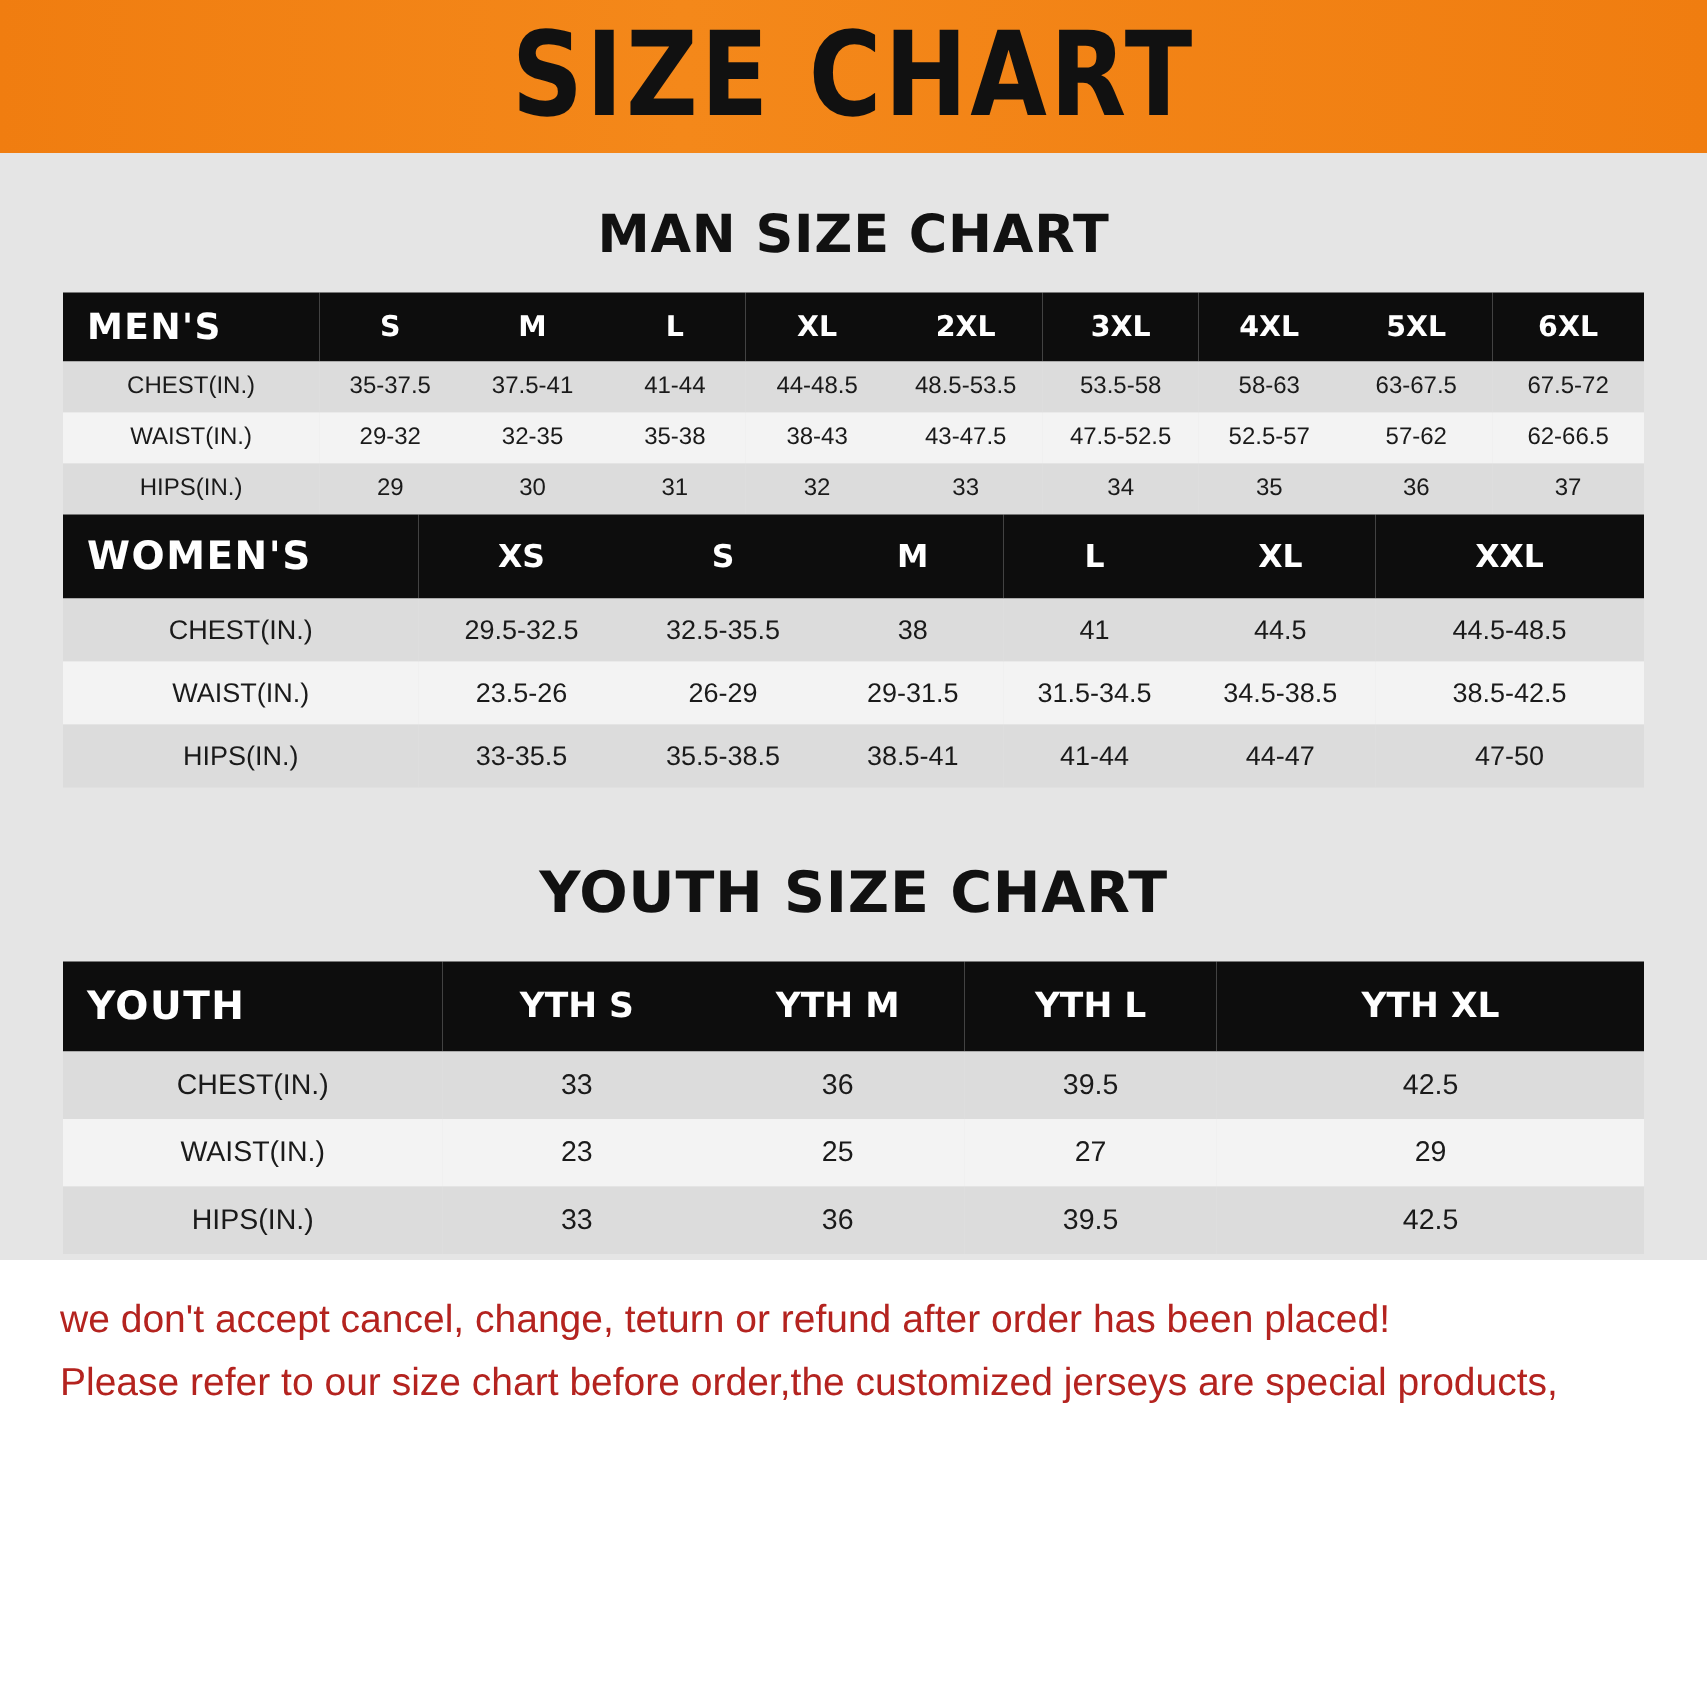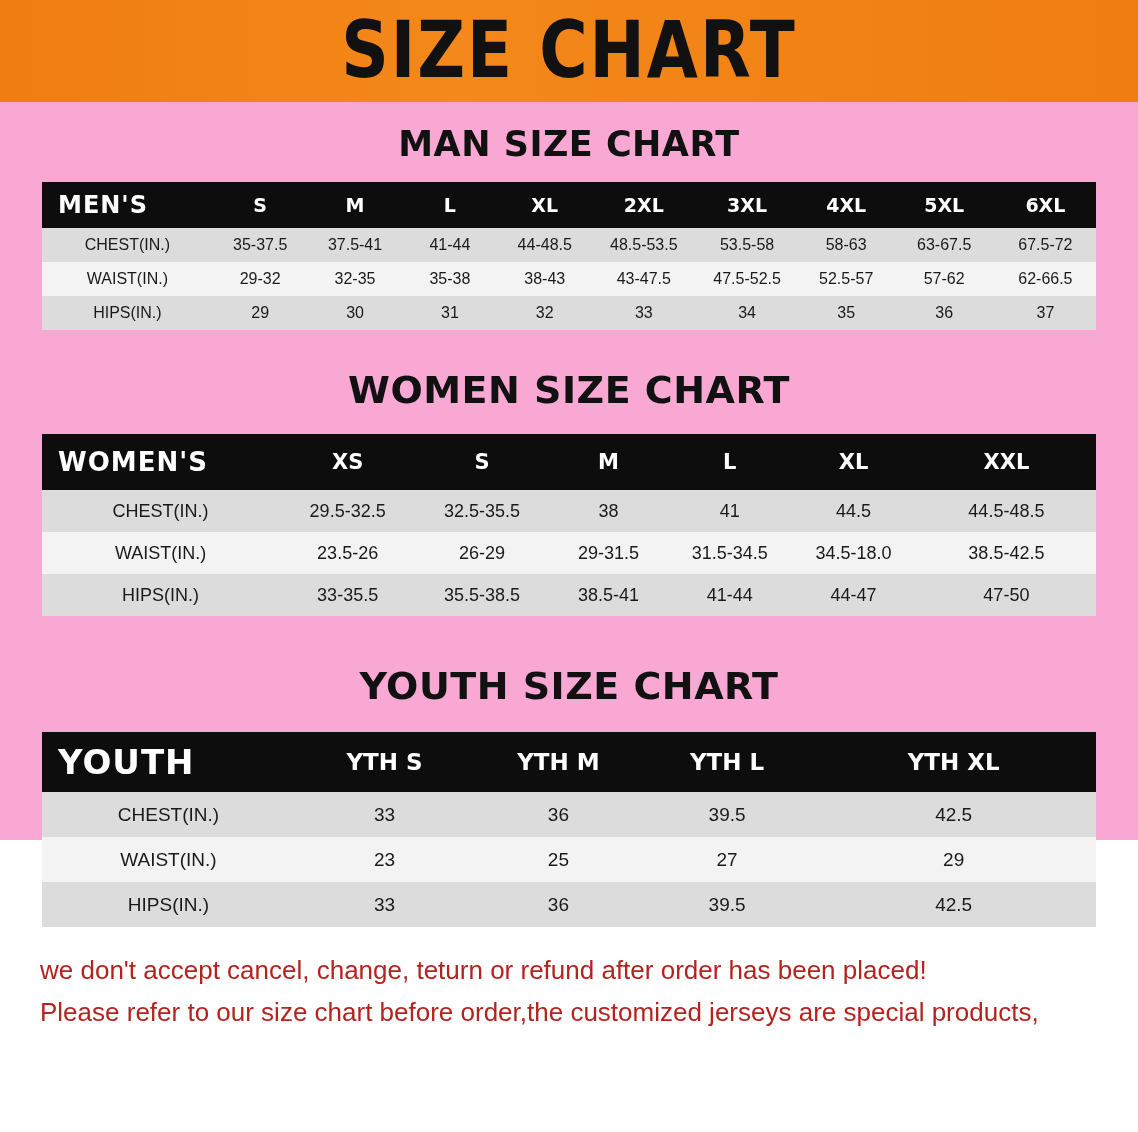--- a/index.html
+++ b/index.html
@@ -17,7 +17,7 @@
     position: relative;
     width: 1138px;
     height: 840px;
-    background: #f9a8d4;
+    background: #e5e5e5;
   }
 
   

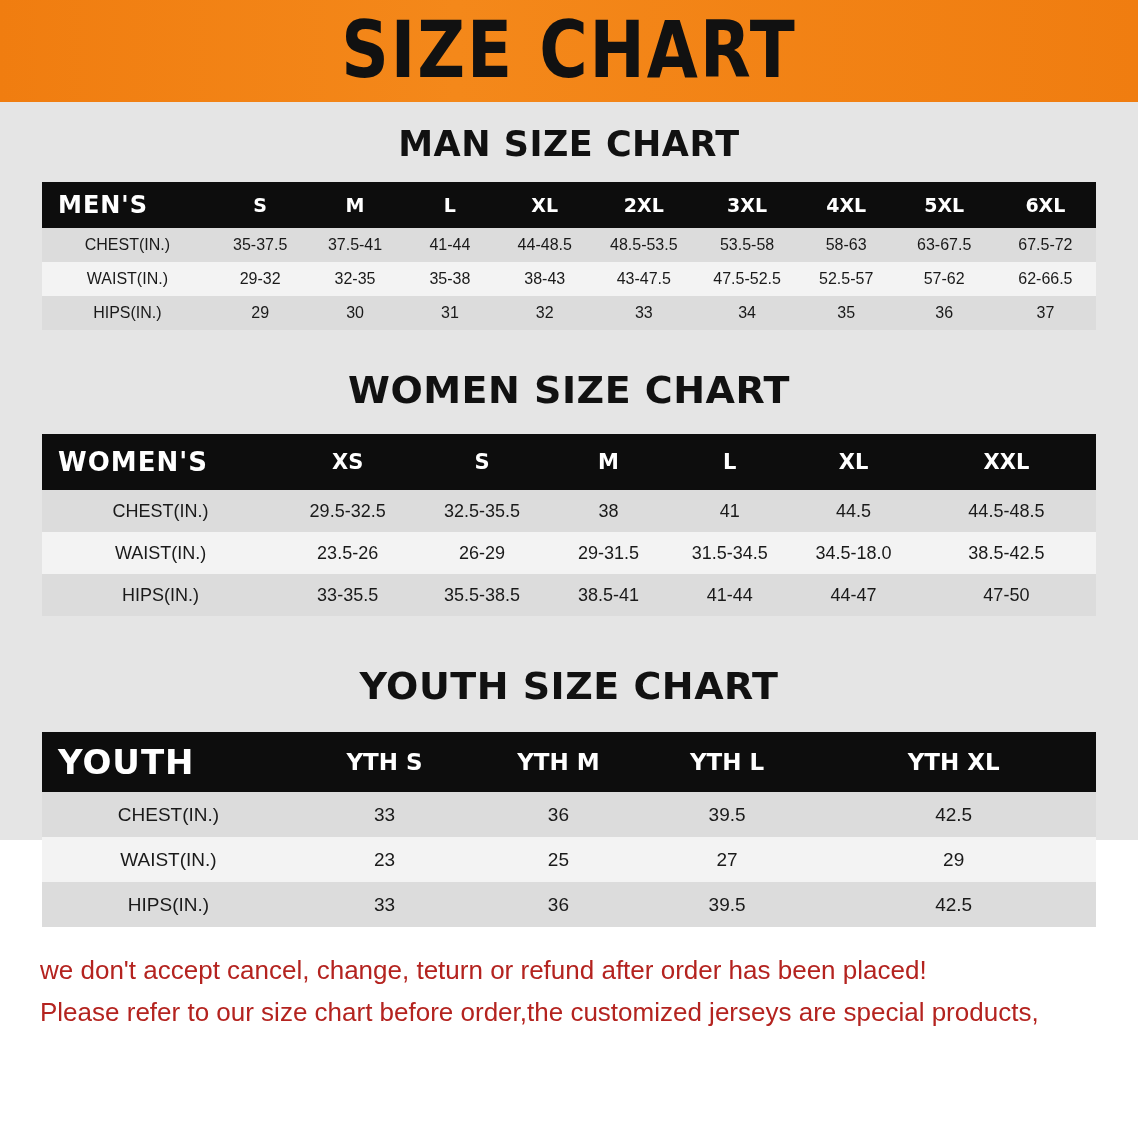--- a/index.html
+++ b/index.html
@@ -47,7 +47,7 @@
     color: #111111;
     letter-spacing: 0.5px;
   }
-  .heading-man    { margin-top: 22px; margin-bottom: 18px; }
+  .heading-man    { margin-top: 35px; margin-bottom: 18px; }
   .heading-women  { margin-top: 38px; margin-bottom: 22px; font-size: 38px; }
   .heading-youth  { margin-top: 48px; margin-bottom: 24px; font-size: 38px; }
 

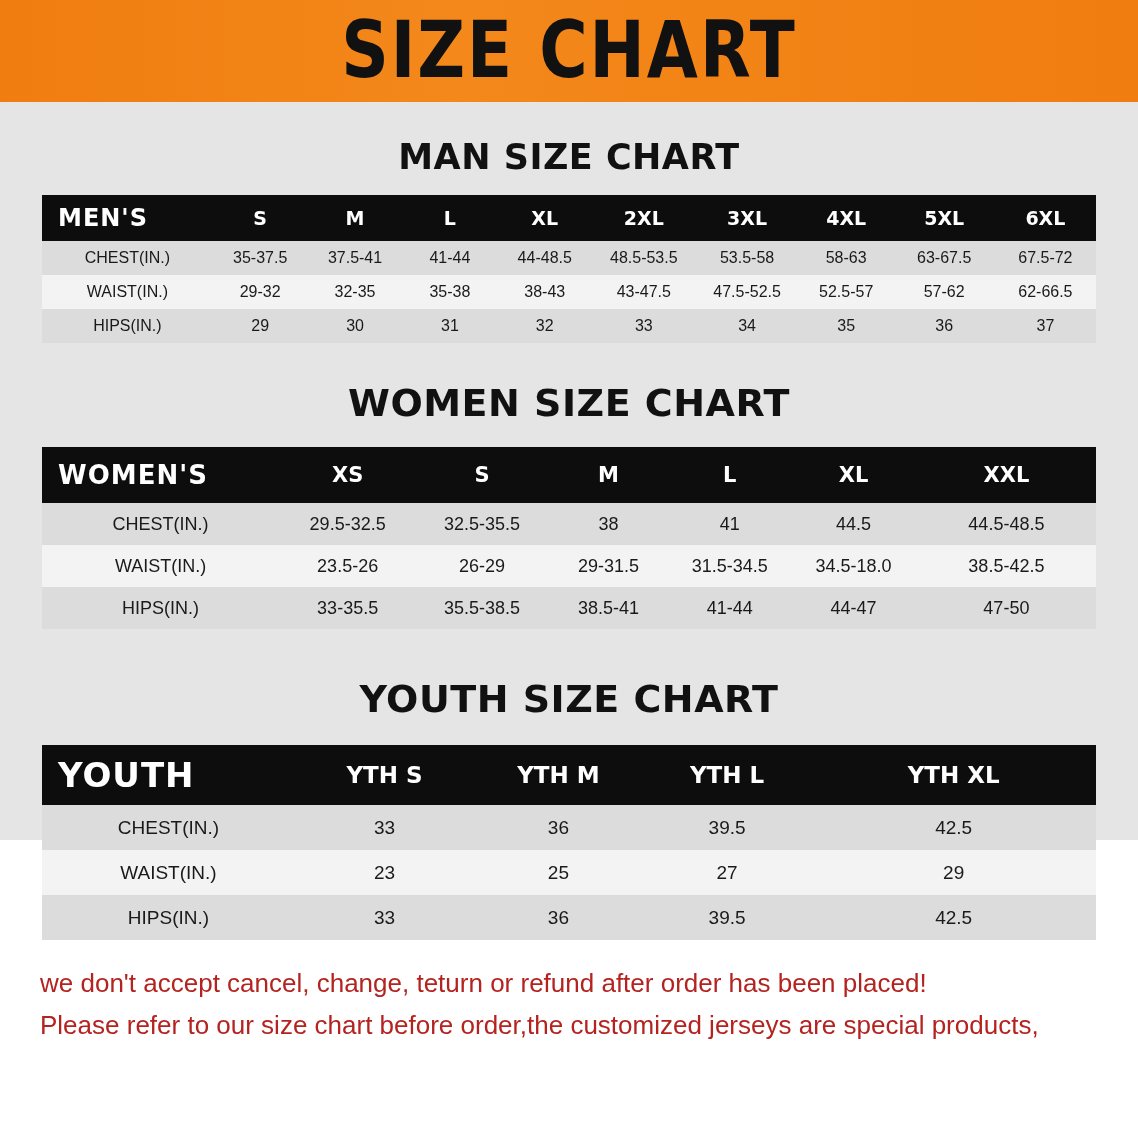--- a/index.html
+++ b/index.html
@@ -198,7 +198,6 @@
     </table>
   </div>
 
-  <div class="section-heading heading-women">WOMEN SIZE CHART</div>
   <div class="table-wrap">
     <table class="size-table women-table">
       <colgroup>

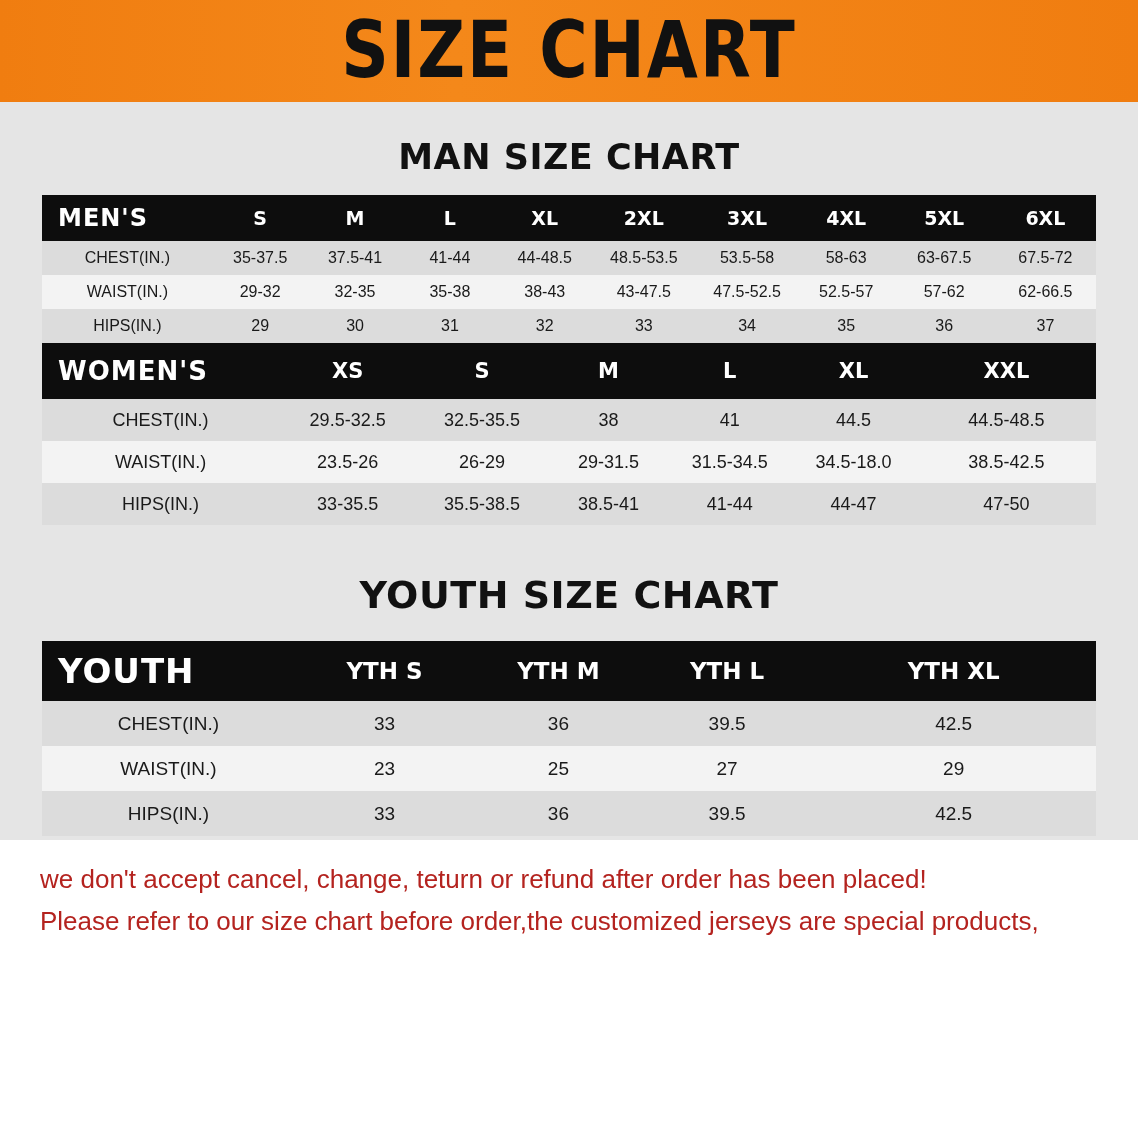--- a/index.html
+++ b/index.html
@@ -236,7 +236,7 @@
           <td>26-29</td>
           <td>29-31.5</td>
           <td>31.5-34.5</td>
-          <td>34.5-18.0</td>
+          <td>34.5-38.5</td>
           <td>38.5-42.5</td>
         </tr>
         <tr class="row-shade">

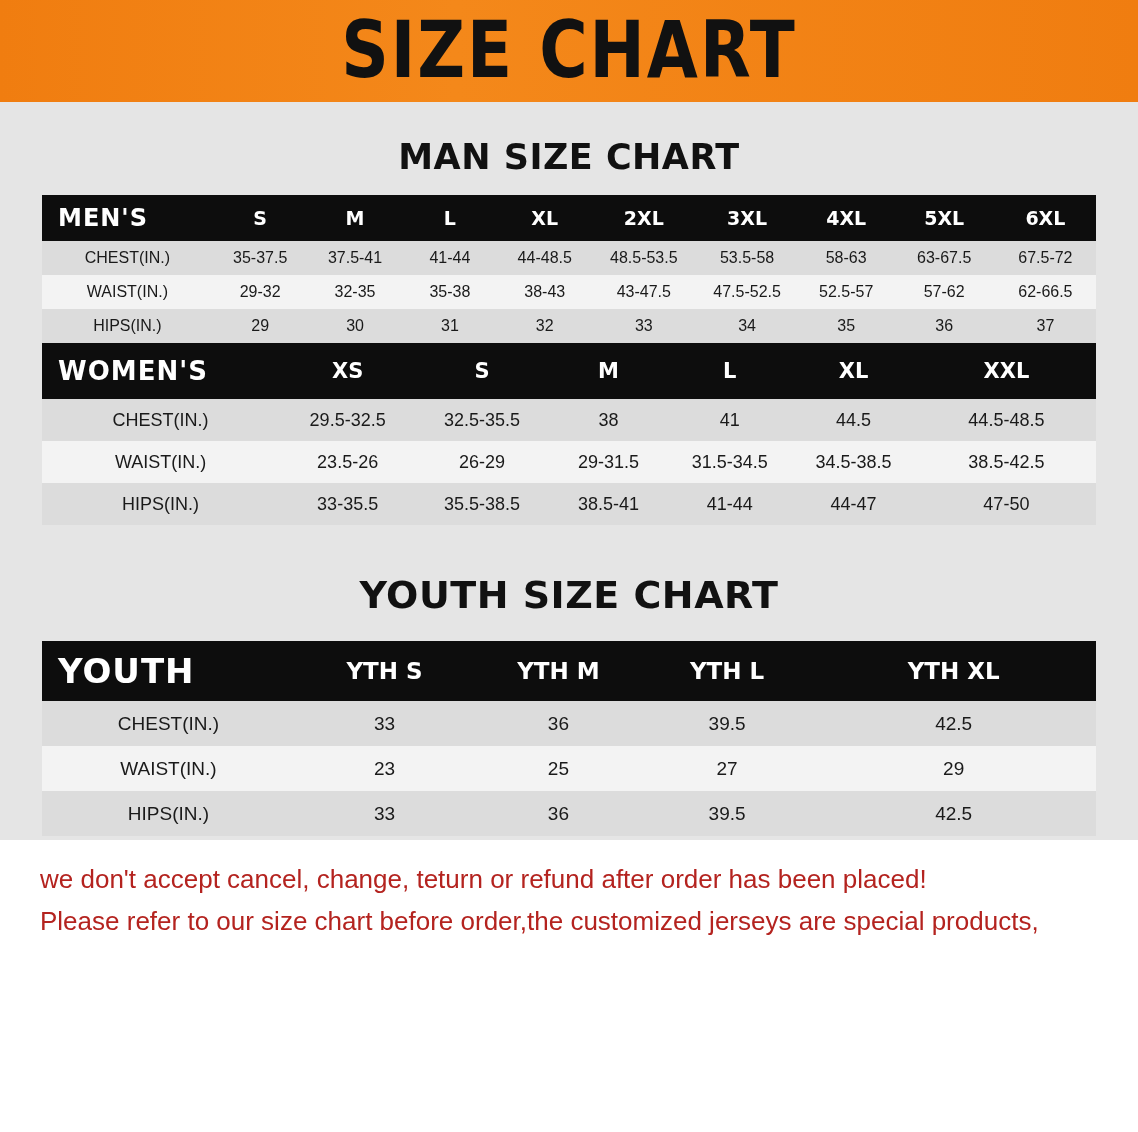--- a/index.html
+++ b/index.html
@@ -106,7 +106,7 @@
 
   
   .youth-table thead th { font-size: 23px; height: 60px; }
-  .youth-table thead th.corner { font-size: 34px; margin-top: 28px; }
+  .youth-table thead th.corner { font-size: 26px; margin-top: 28px; }
   .youth-table tbody td { height: 45px; font-size: 19px; }
 
   

